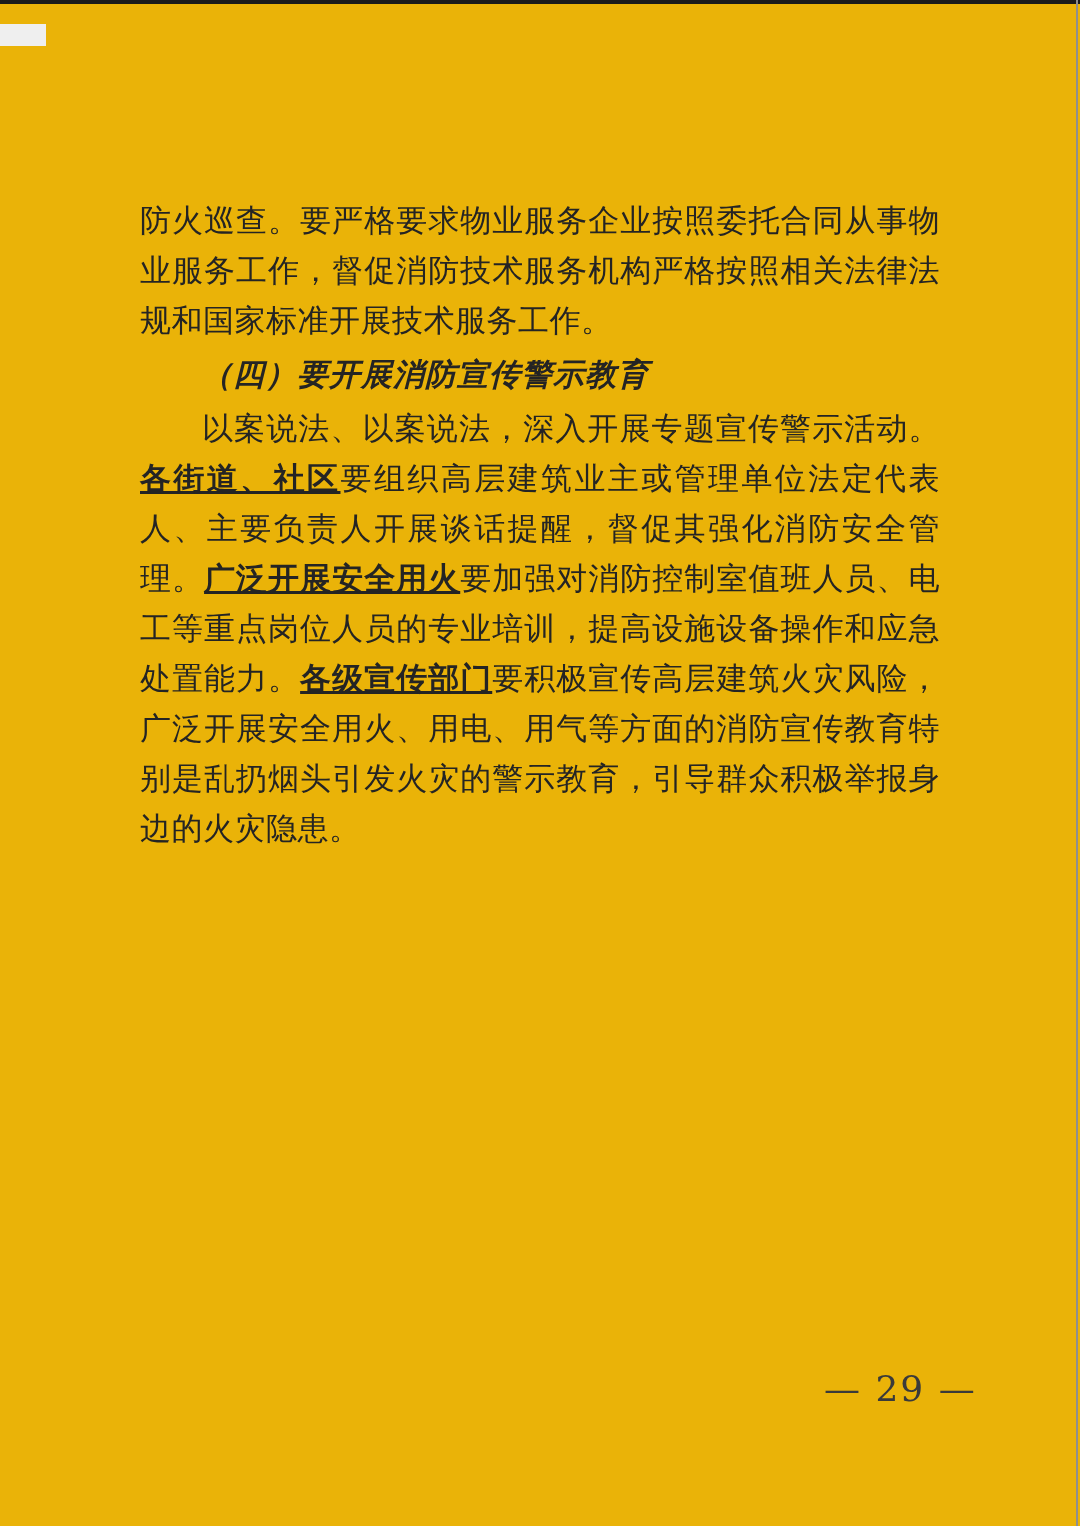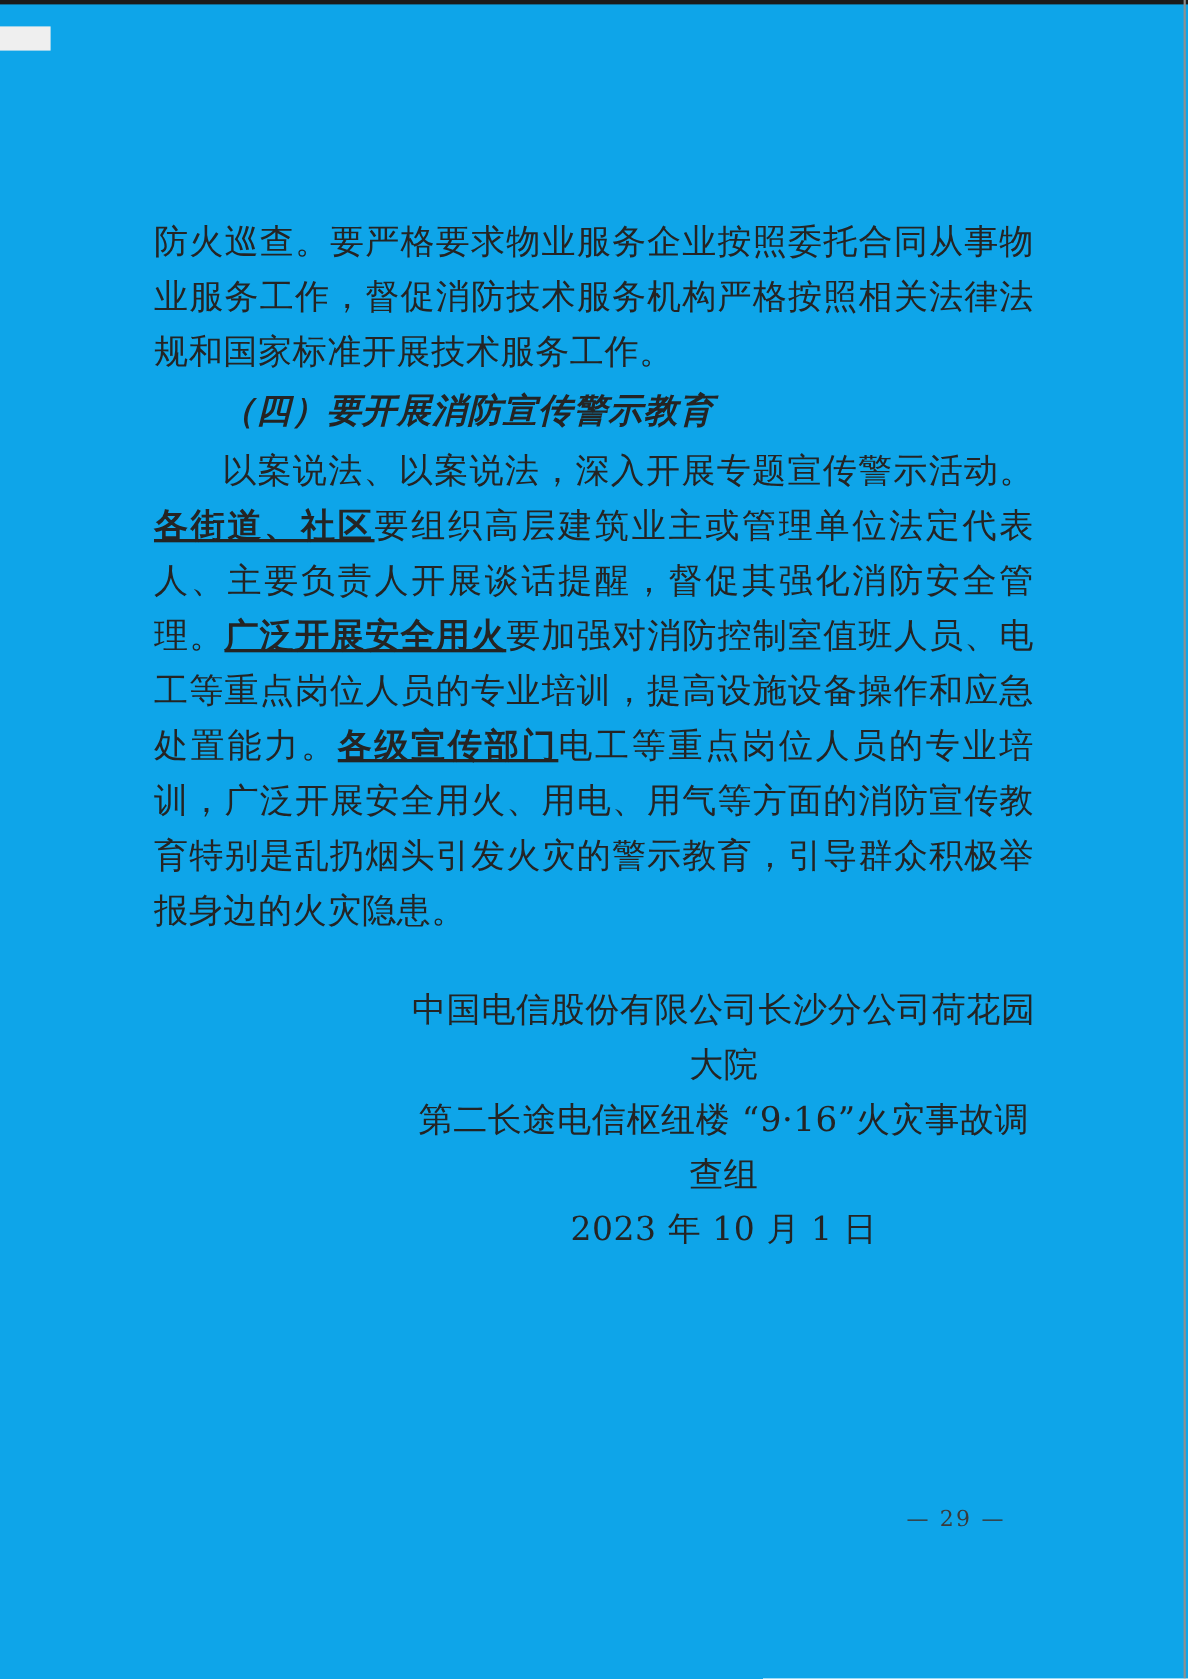--- a/index.html
+++ b/index.html
@@ -11,7 +11,7 @@
     position: relative;
     width: 1080px;
     height: 1526px;
-    background: #0ea5e9;
+    background: #eab308;
     font-family: "DejaVu Serif", "Liberation Serif", serif;
     color: #242424;
     overflow: hidden;

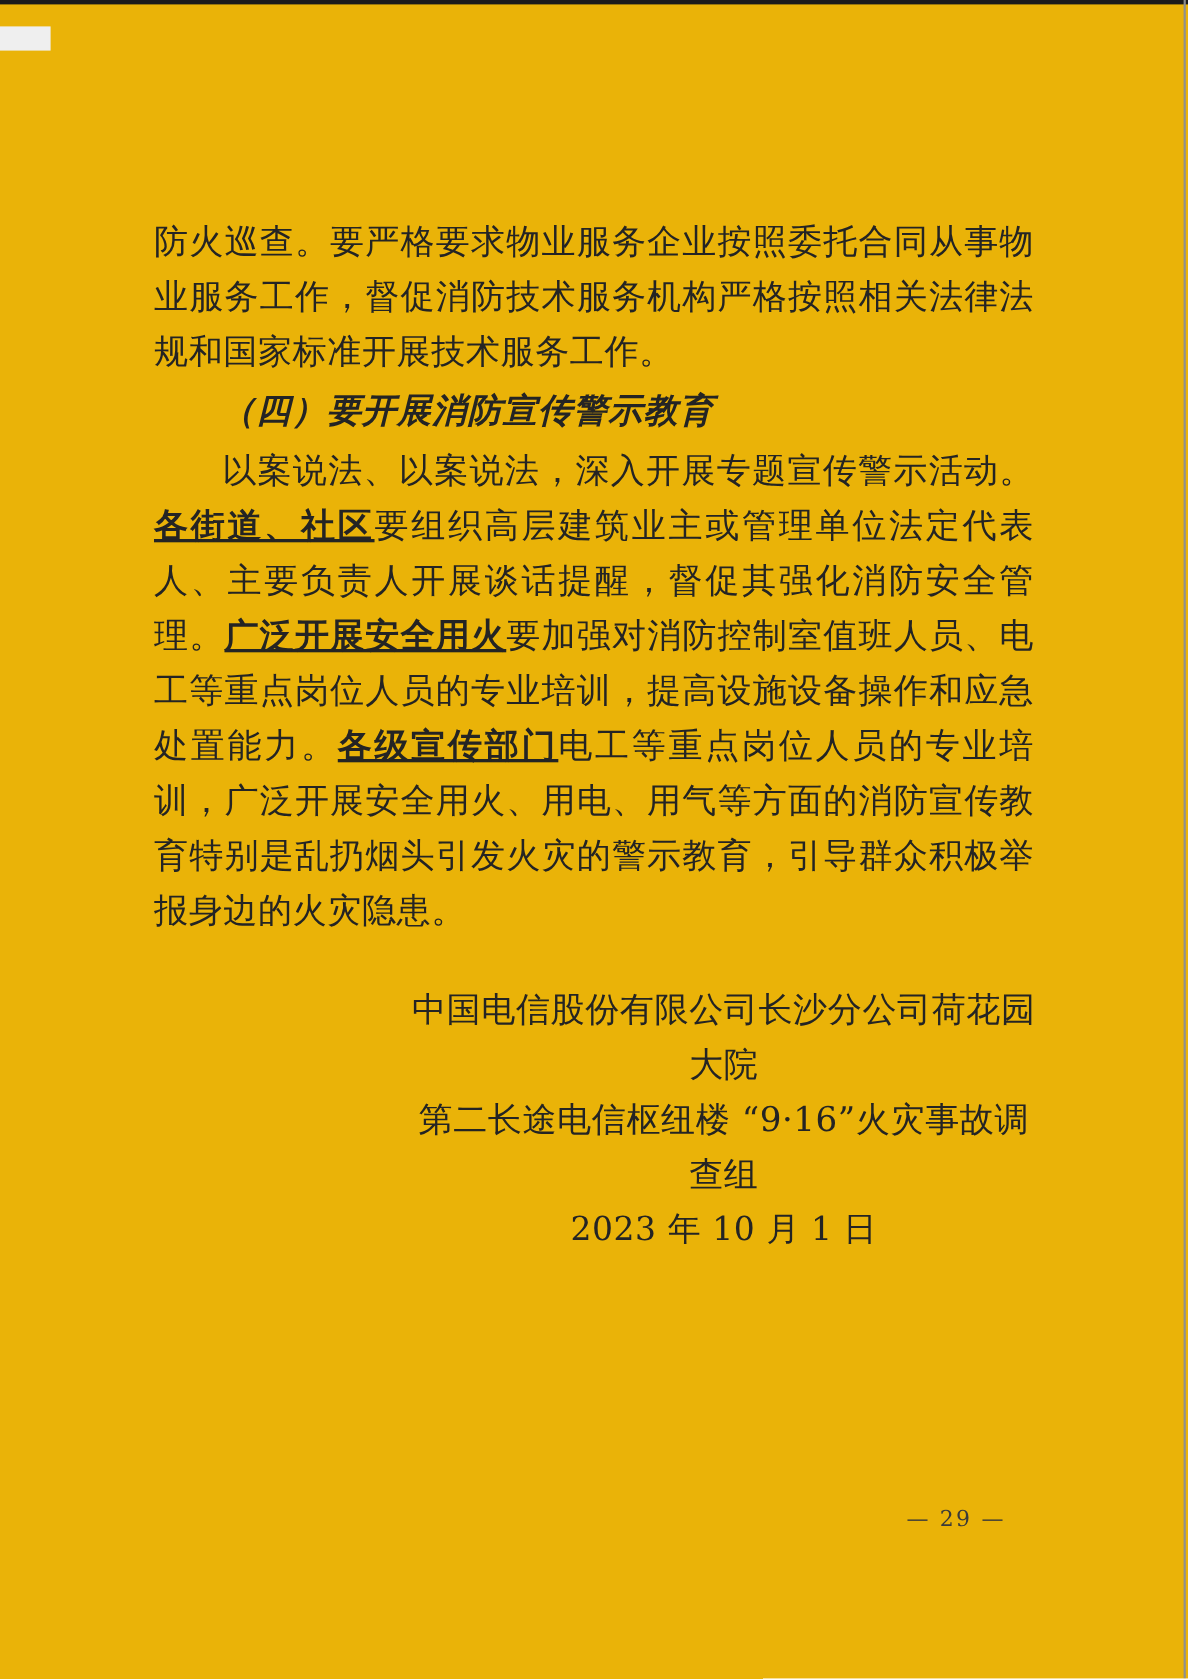--- a/index.html
+++ b/index.html
@@ -103,7 +103,7 @@
 
     <h3 class="heading"><span>（四）要开展消防宣传警示教育</span></h3>
 
-    <p class="para indent"><span>以案说法、以案说法，深入开展专题宣传警示活动。</span><span class="bold-run">各街道、社区</span><span>要组织高层建筑业主或管理单位法定代表人、主要负责人开展谈话提醒，督促其强化消防安全管理。</span><span class="bold-run">广泛开展安全用火</span><span>要加强对消防控制室值班人员、电工等重点岗位人员的专业培训，提高设施设备操作和应急处置能力。</span><span class="bold-run">各级宣传部门</span><span>电工等重点岗位人员的专业培训，广泛开展安全用火、用电、用气等方面的消防宣传教育特别是乱扔烟头引发火灾的警示教育，引导群众积极举报身边的火灾隐患。</span></p>
+    <p class="para indent"><span>以案说法、以案说法，深入开展专题宣传警示活动。</span><span class="bold-run">各街道、社区</span><span>要组织高层建筑业主或管理单位法定代表人、主要负责人开展谈话提醒，督促其强化消防安全管理。</span><span class="bold-run">广泛开展安全用火</span><span>要加强对消防控制室值班人员、电工等重点岗位人员的专业培训，提高设施设备操作和应急处置能力。</span><span class="bold-run">各级宣传部门</span><span>要积极宣传高层建筑火灾风险，广泛开展安全用火、用电、用气等方面的消防宣传教育特别是乱扔烟头引发火灾的警示教育，引导群众积极举报身边的火灾隐患。</span></p>
 
   </main>
 

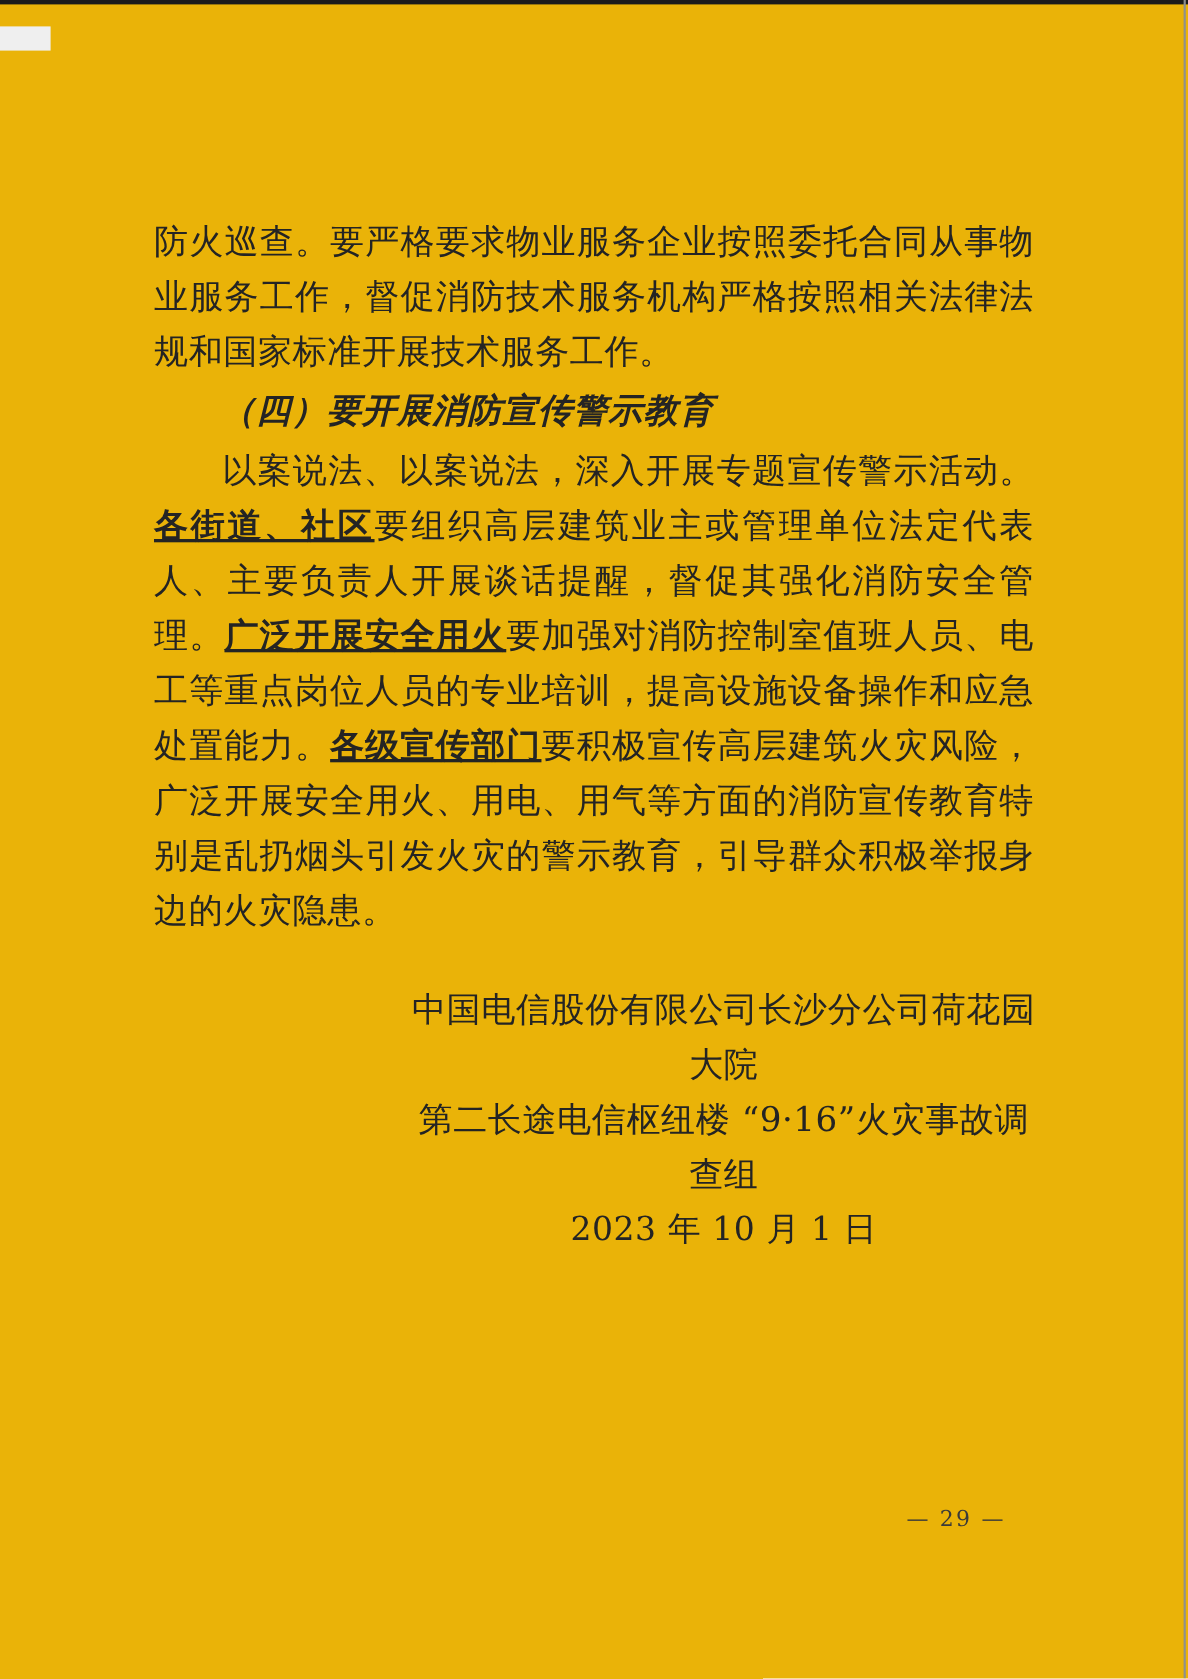--- a/index.html
+++ b/index.html
@@ -107,11 +107,6 @@
 
   </main>
 
-  <div class="signature">
-    <div class="sig-line">中国电信股份有限公司长沙分公司荷花园大院</div>
-    <div class="sig-line">第二长途电信枢纽楼 “9·16”火灾事故调查组</div>
-    <div class="sig-date">2023 年 10 月 1 日</div>
-  </div>
 
   <div class="page-number">— 29 —</div>
 

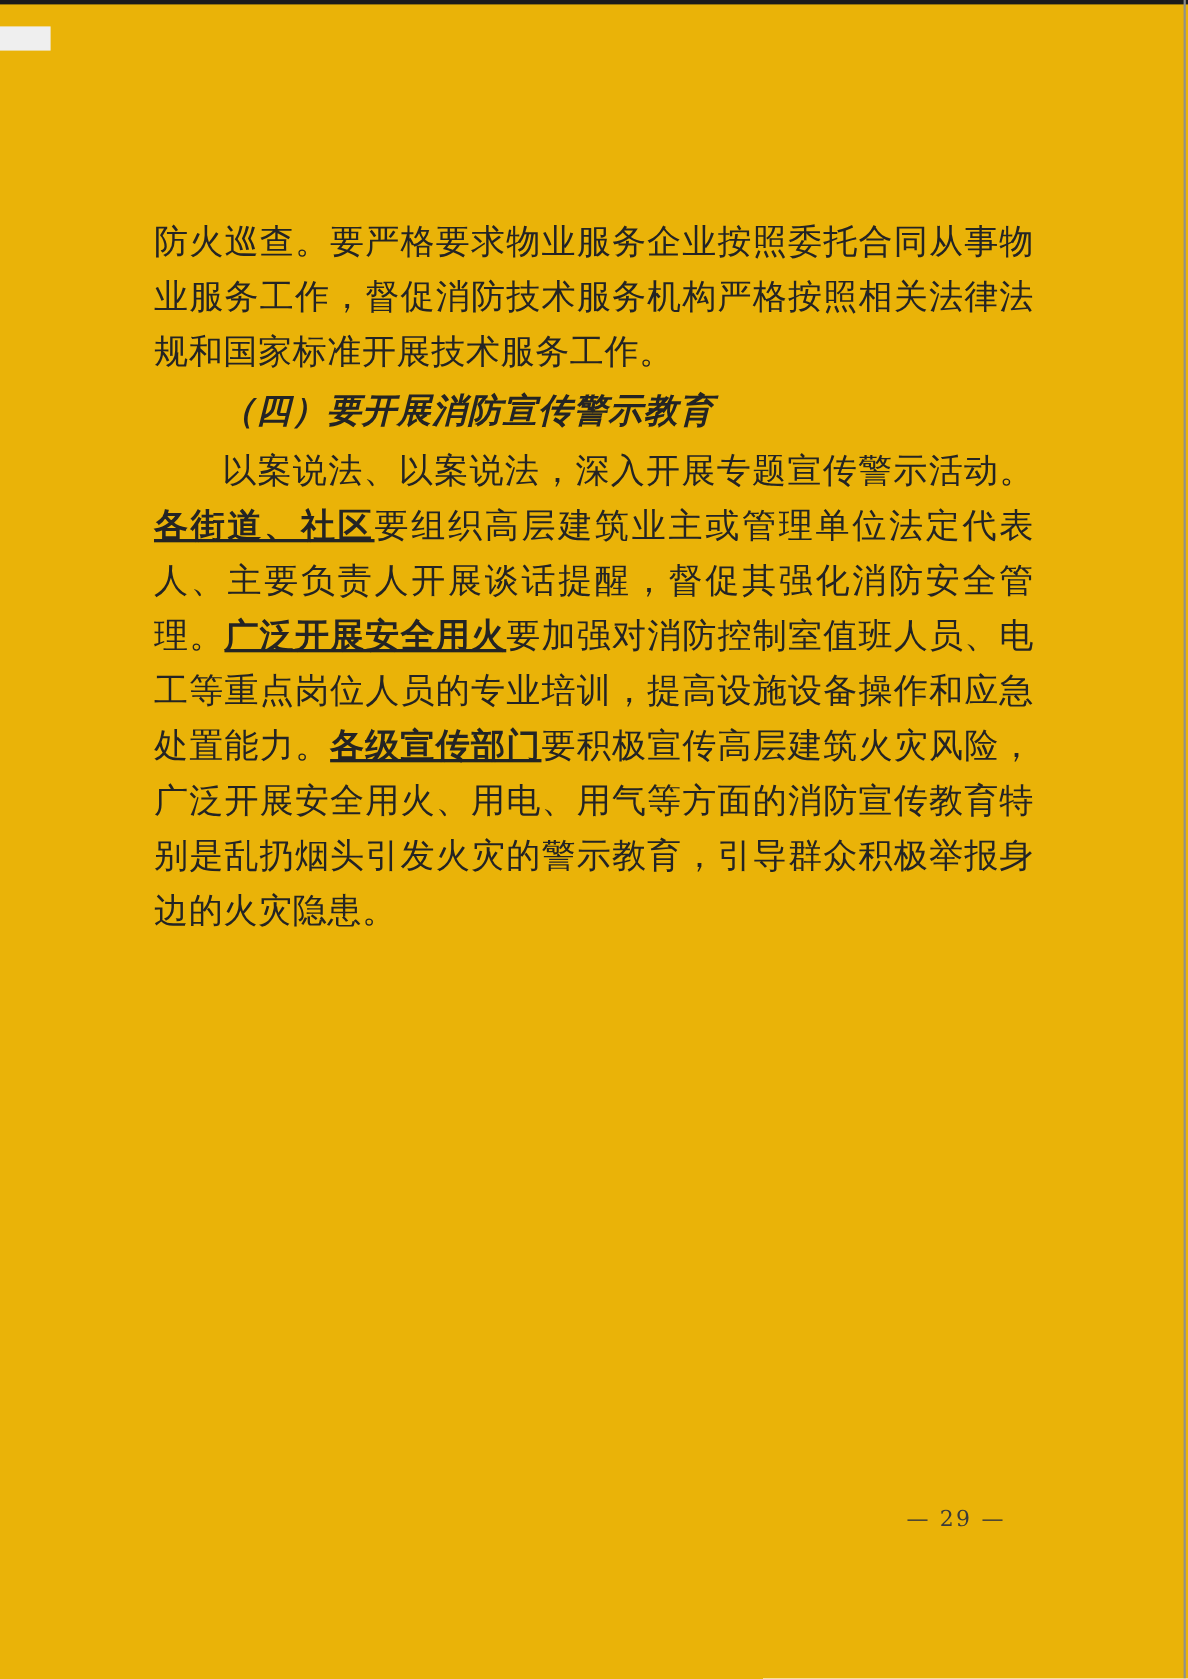--- a/index.html
+++ b/index.html
@@ -82,7 +82,7 @@
     position: absolute;
     left: 824px;
     top: 1368px;
-    font-size: 20px;
+    font-size: 36px;
     color: #3a3a3a;
     letter-spacing: 2px;
     white-space: nowrap;

